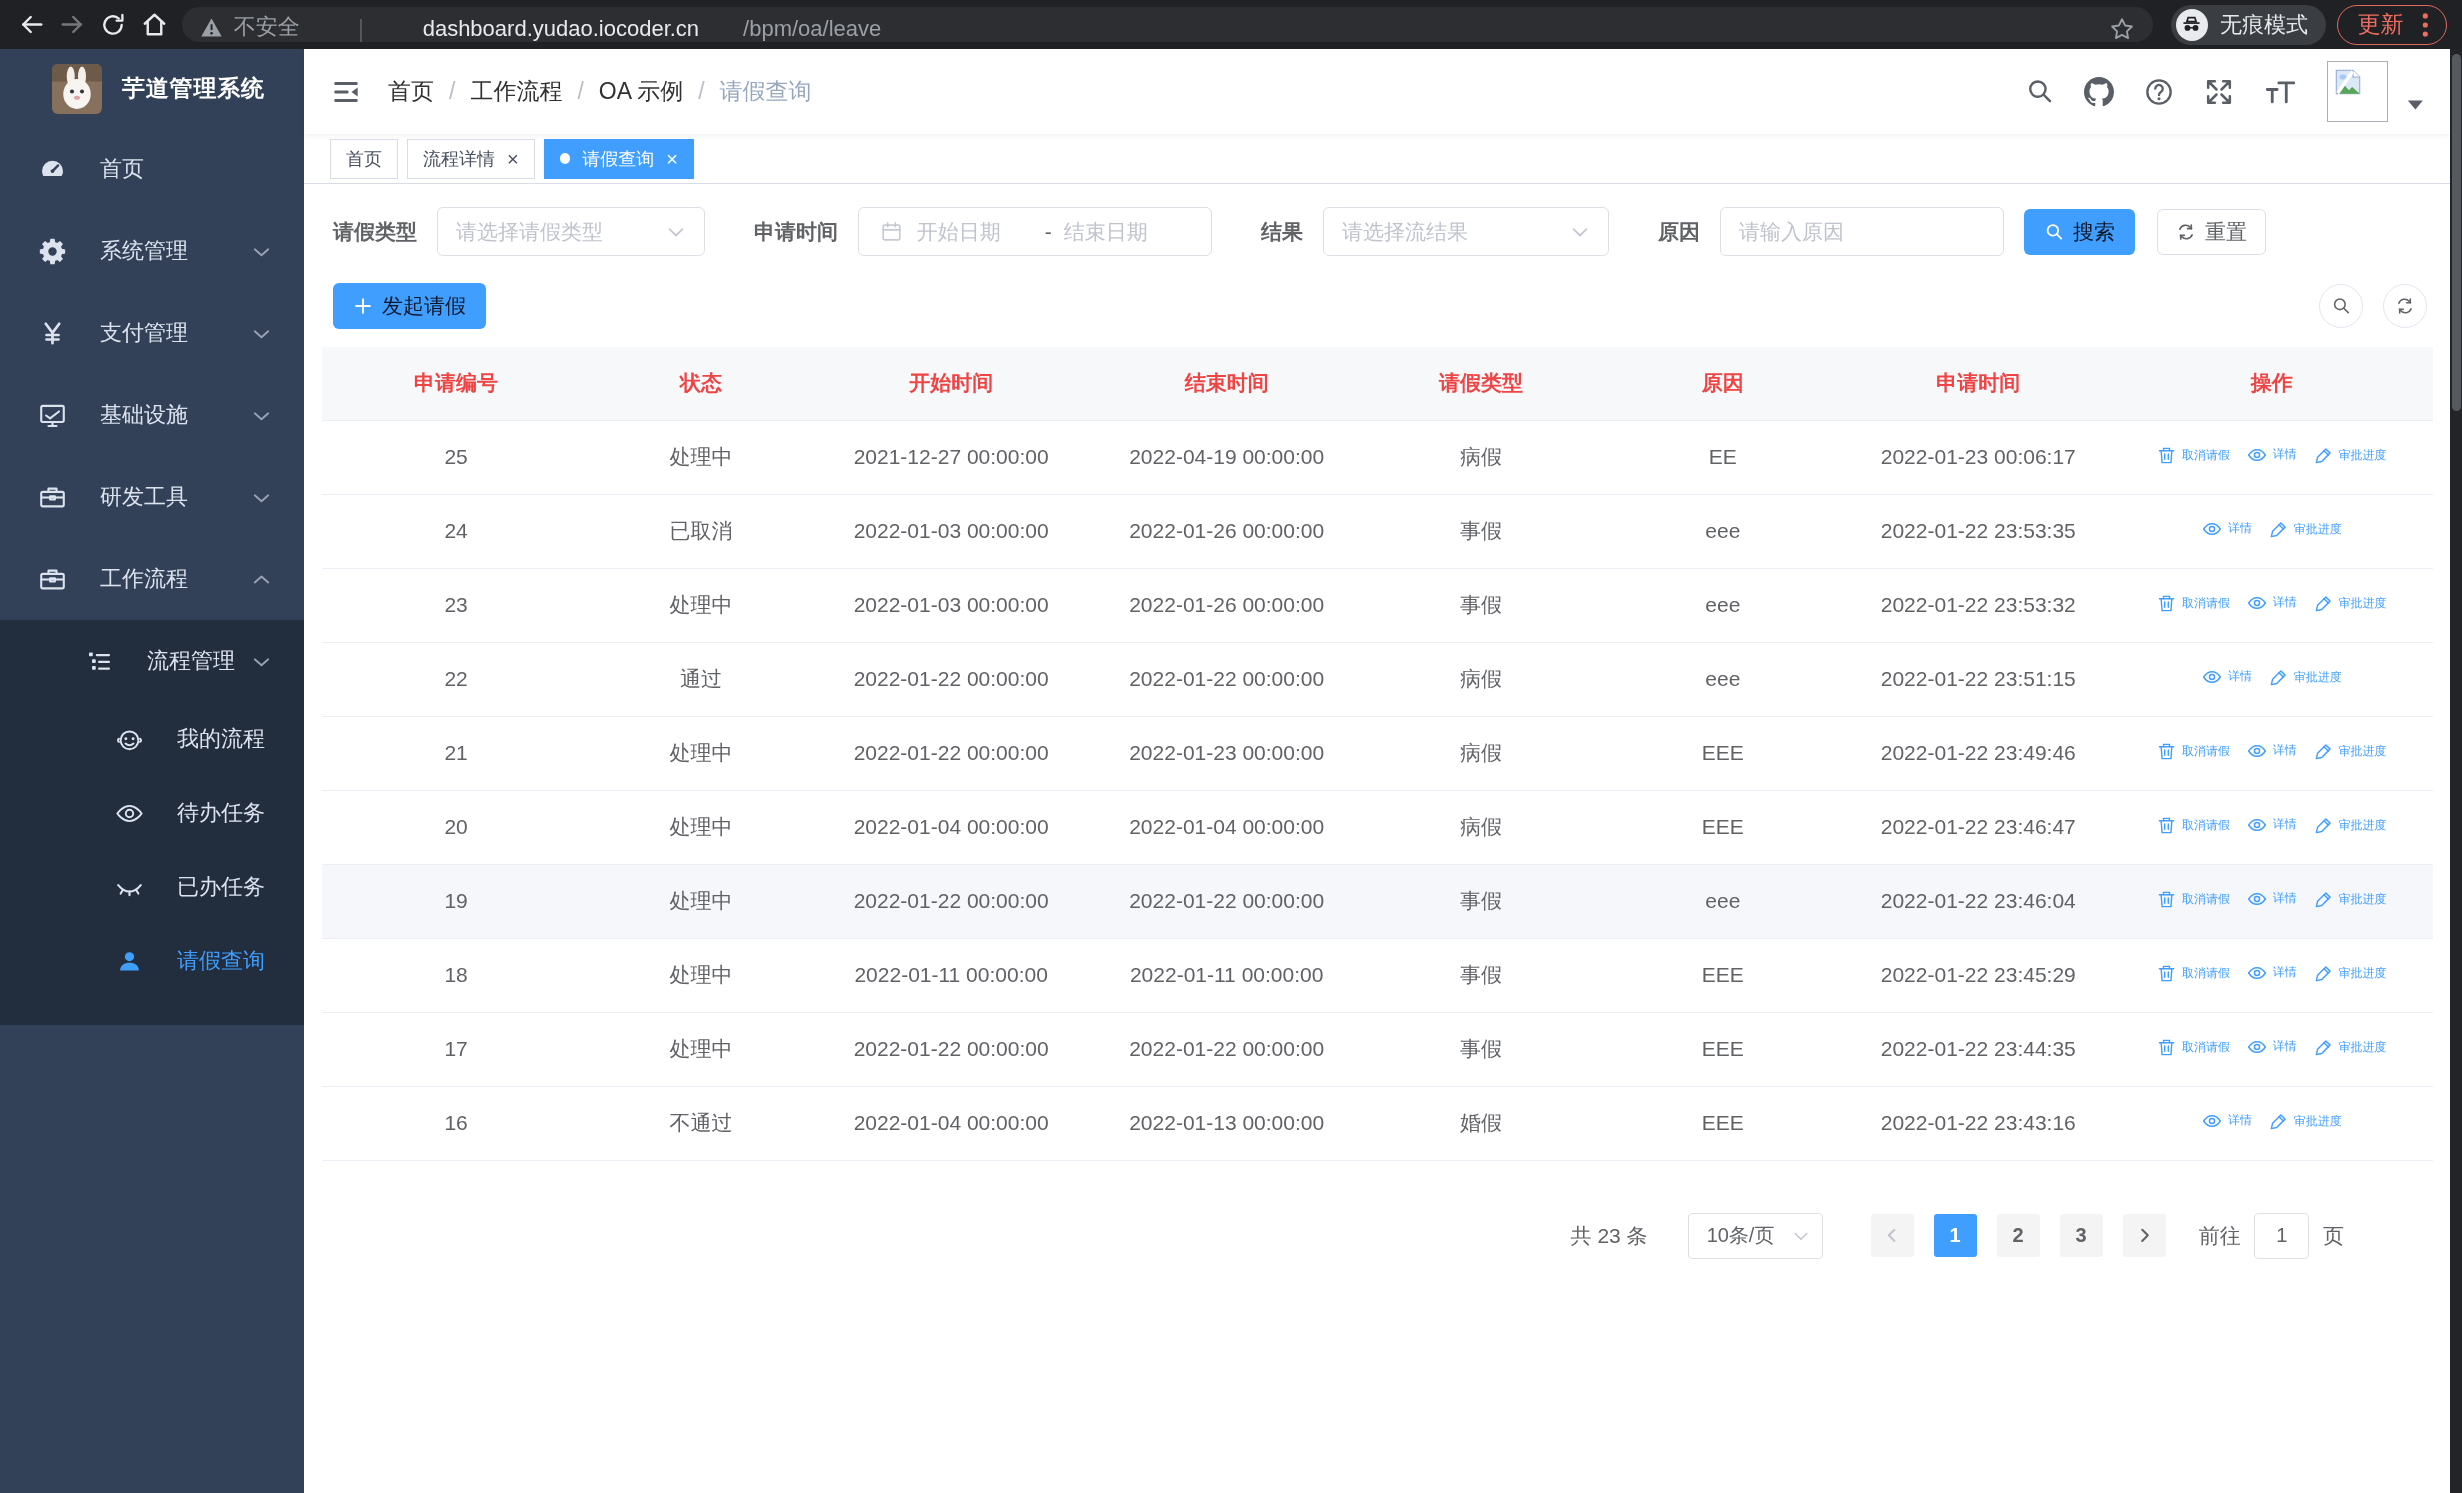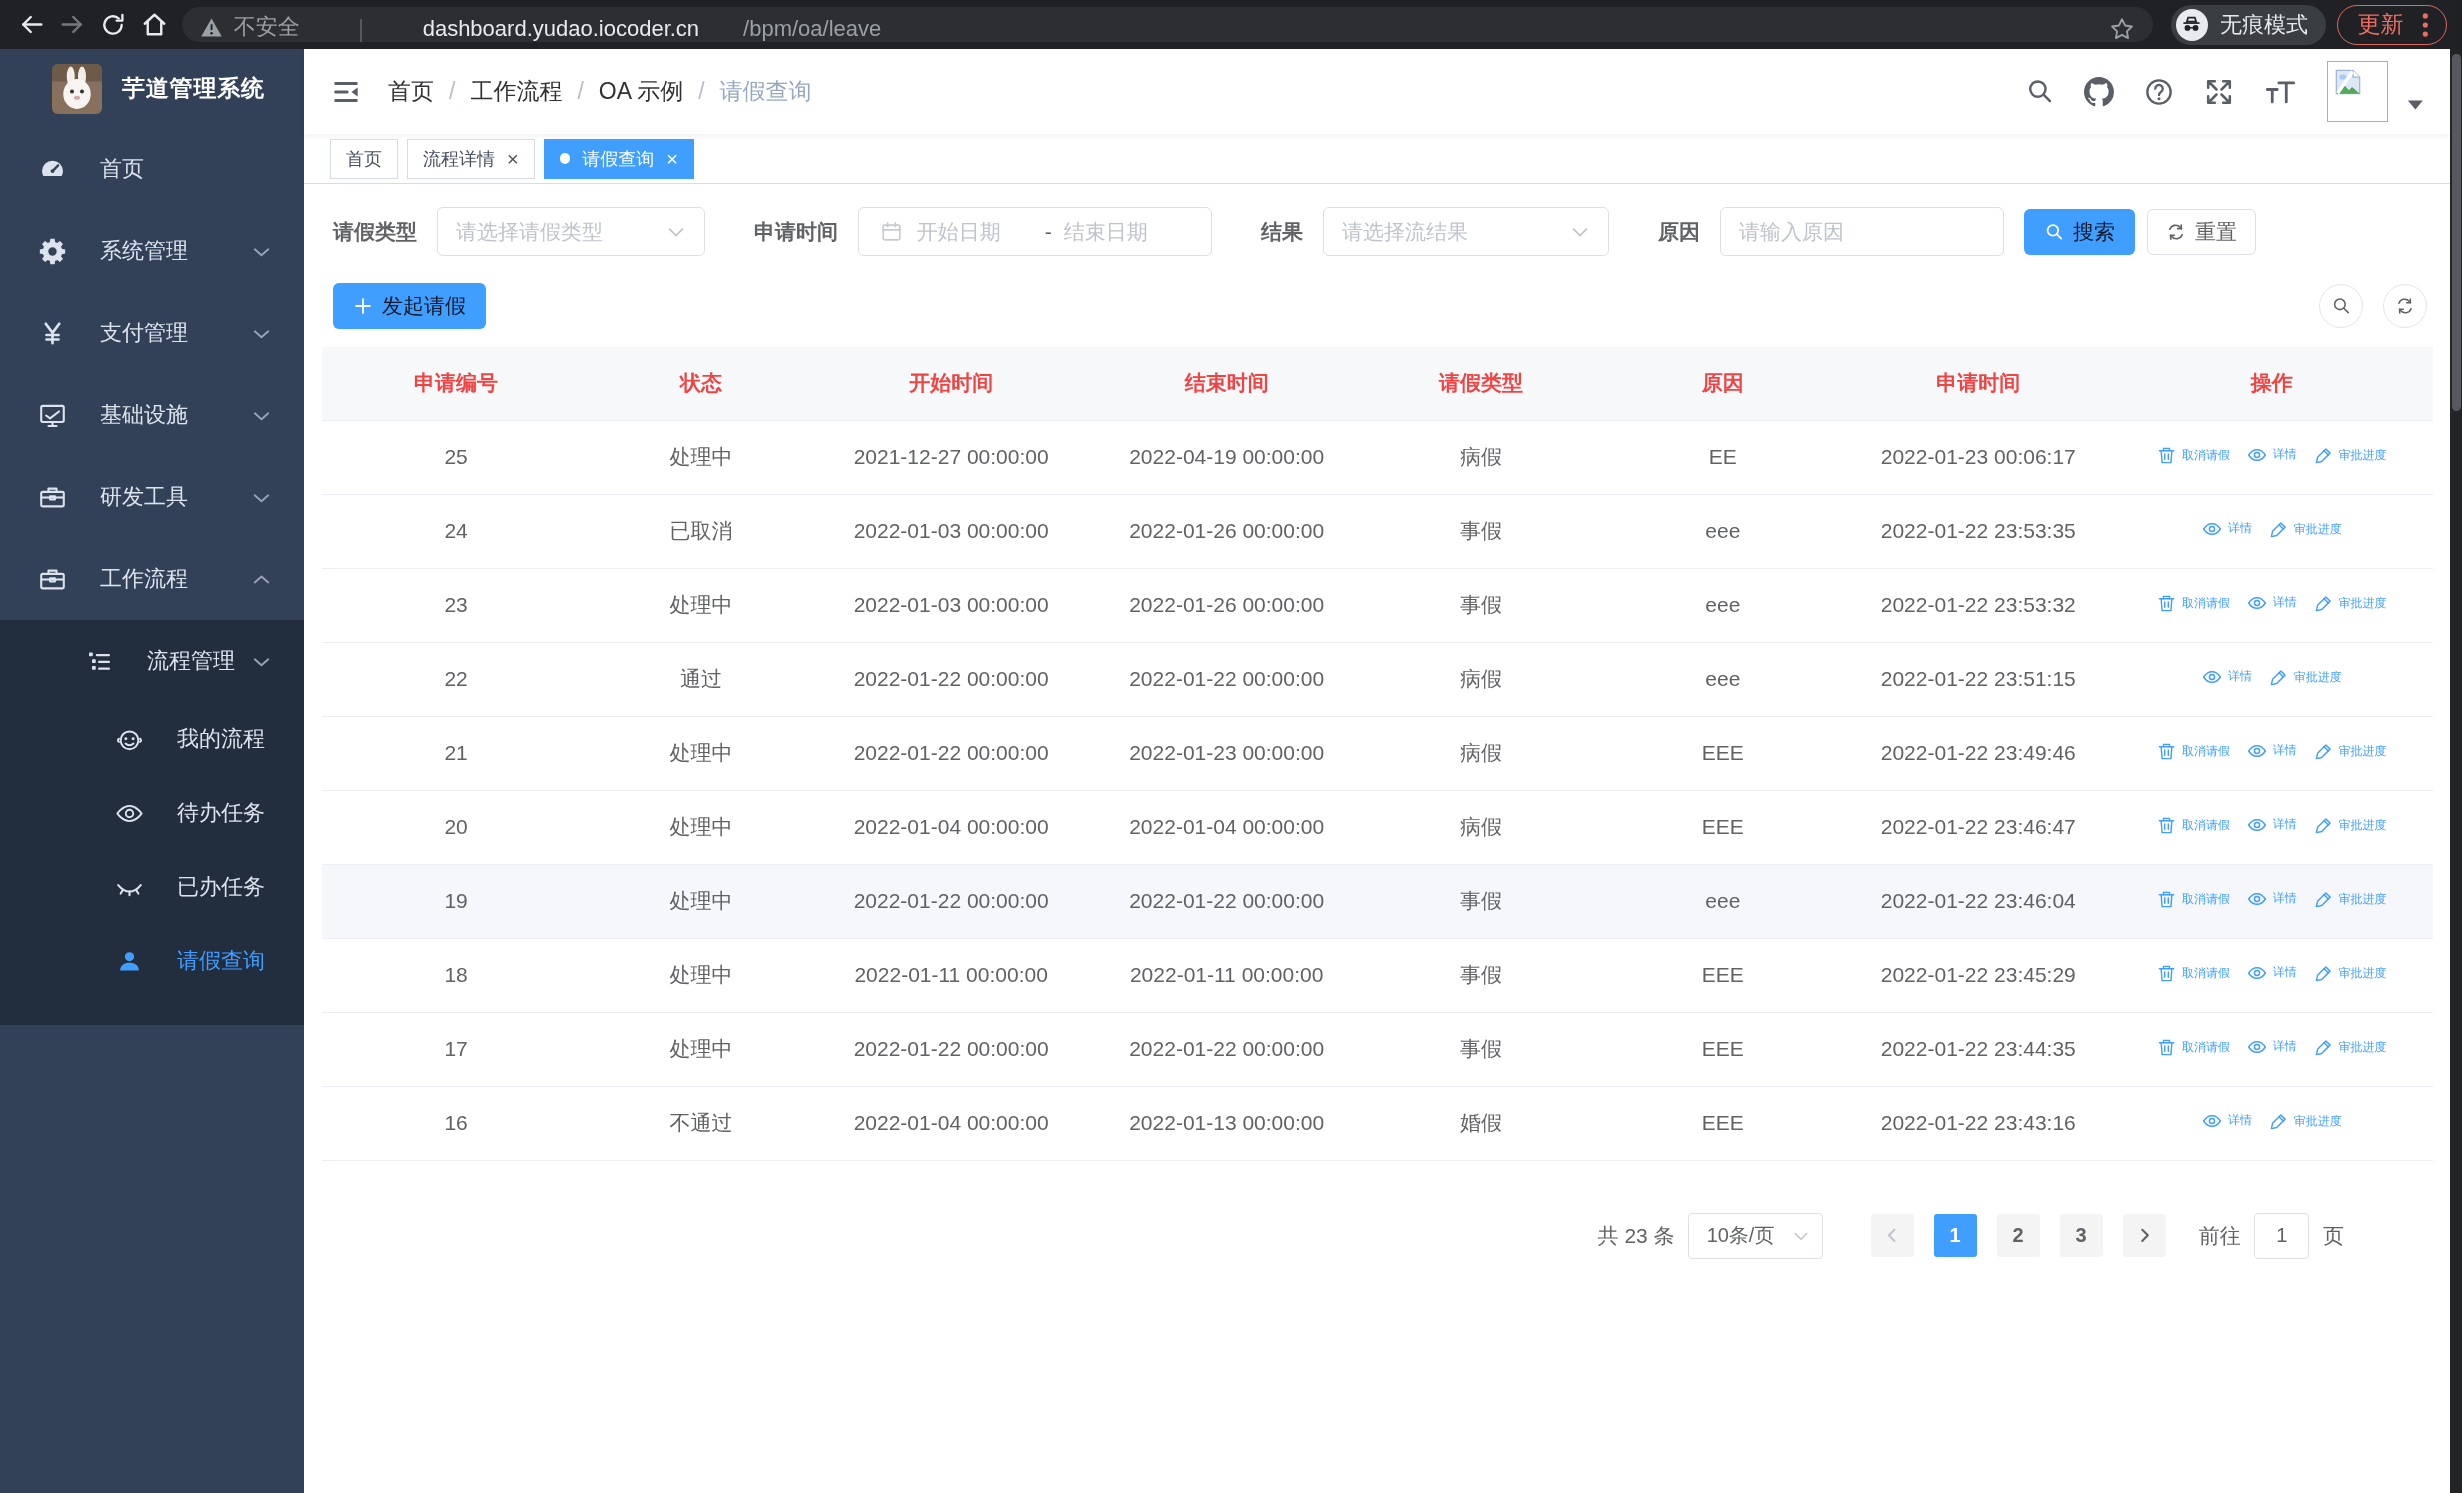--- a/index.html
+++ b/index.html
@@ -442,7 +442,7 @@
         </svg>
       <span>搜索</span>
     </div>
-    <div class="btn btn-plain" style="margin-left:12px;">
+    <div class="btn btn-plain" style="margin-left:22px;">
       <svg width="20" height="20" viewBox="0 0 36 36" fill="none" stroke="#606266" stroke-width="3" stroke-linecap="round" stroke-linejoin="round">
           <path d="M7 13a11 11 0 0 1 18.5-3.5L28 12"></path>
           <path d="M27.5 5.5V12H21"></path>

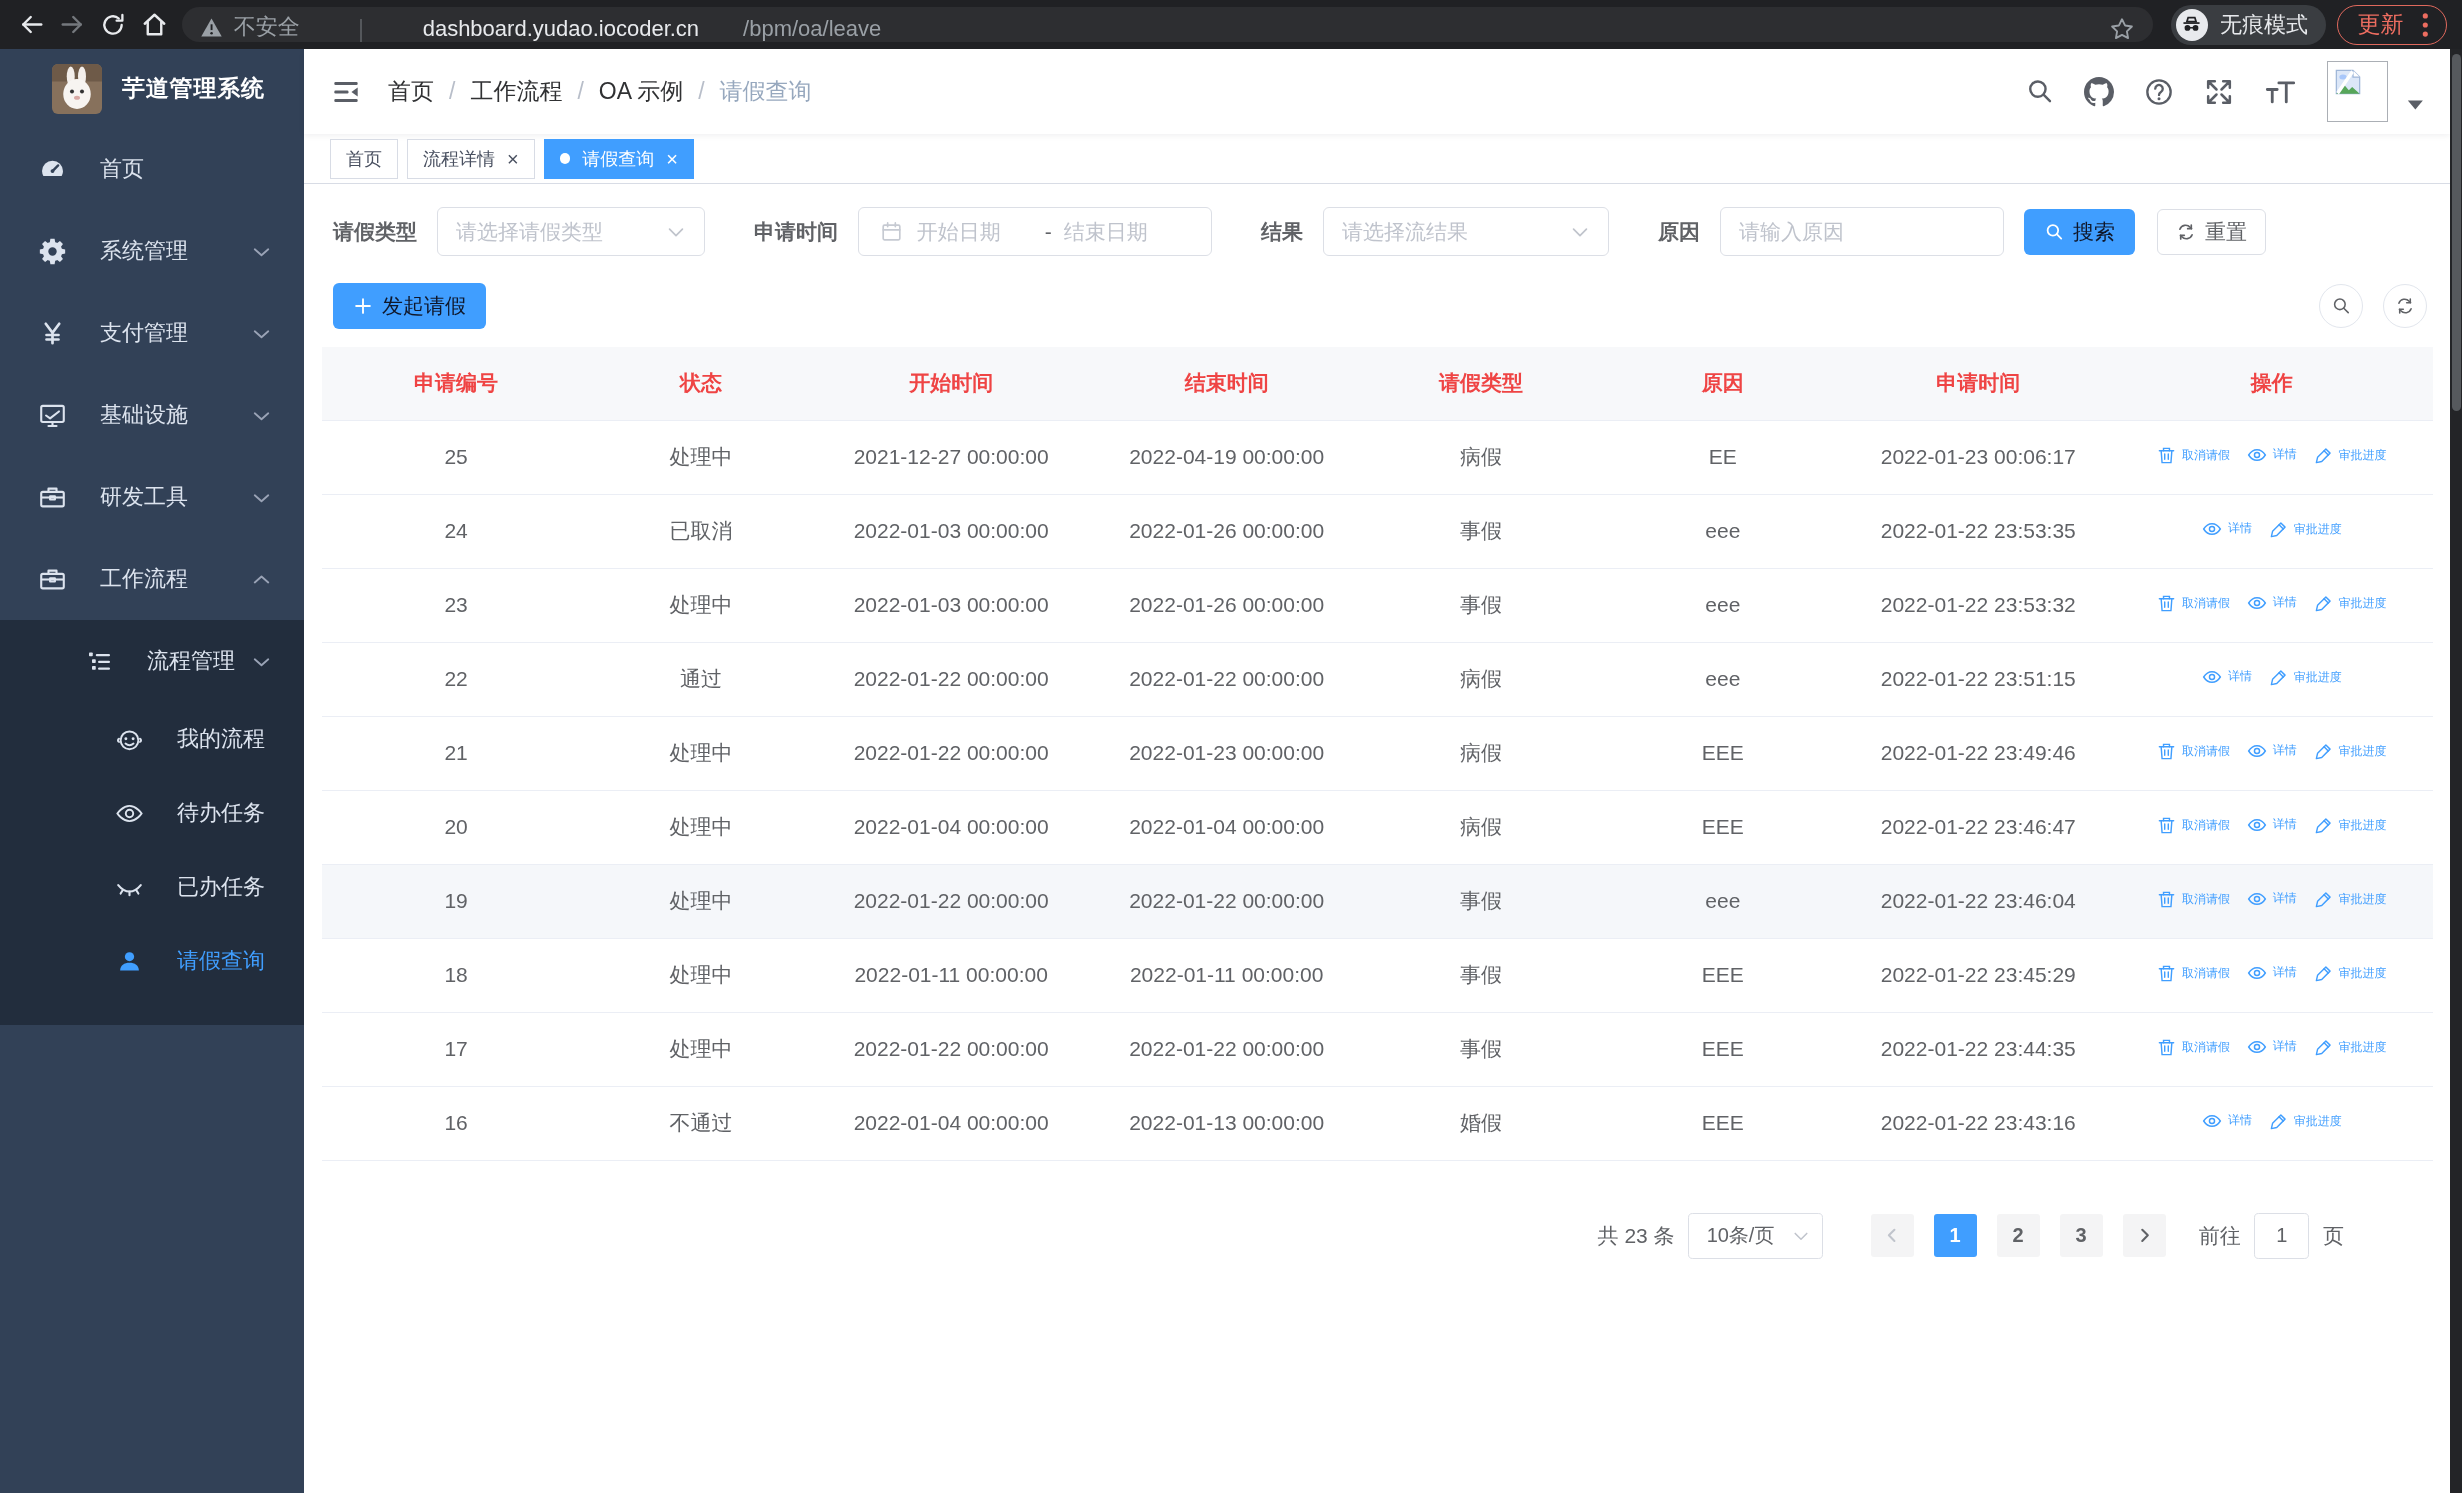--- a/index.html
+++ b/index.html
@@ -80,7 +80,7 @@
 
   
   .pagination { display:flex; align-items:center; justify-content:flex-end; margin-top:52px; padding-right:106px; color:#606266; }
-  .pg-total { margin-right:13px;text-align:center; }
+  .pg-total { margin-right:40px;text-align:center; }
   .pg-size { width:135px; height:46px; border:1.5px solid #dcdfe6; border-radius:4.6px; display:flex; align-items:center; padding:0 12px 0 18px; font-size:20px; color:#606266; margin-right:38px; cursor:pointer; }
   .pg-size .chev-r { margin-left:auto; color:#c0c4cc; }
   .pg-btn { min-width:43px; height:43px; border-radius:3px; background:#f4f4f5; display:flex; align-items:center; justify-content:center; font-size:20px; font-weight:700; color:#606266; margin:0 10px; cursor:pointer; }

